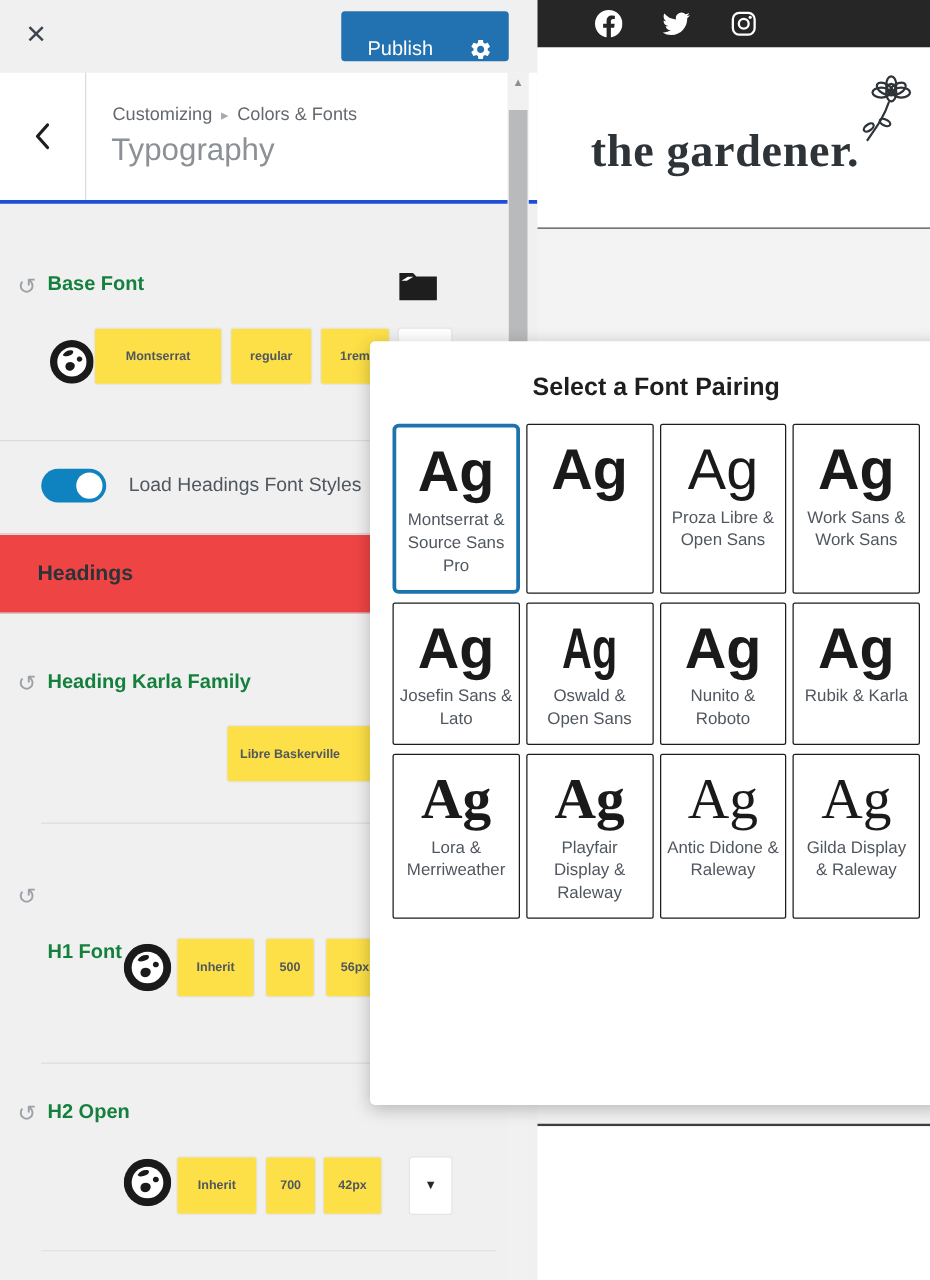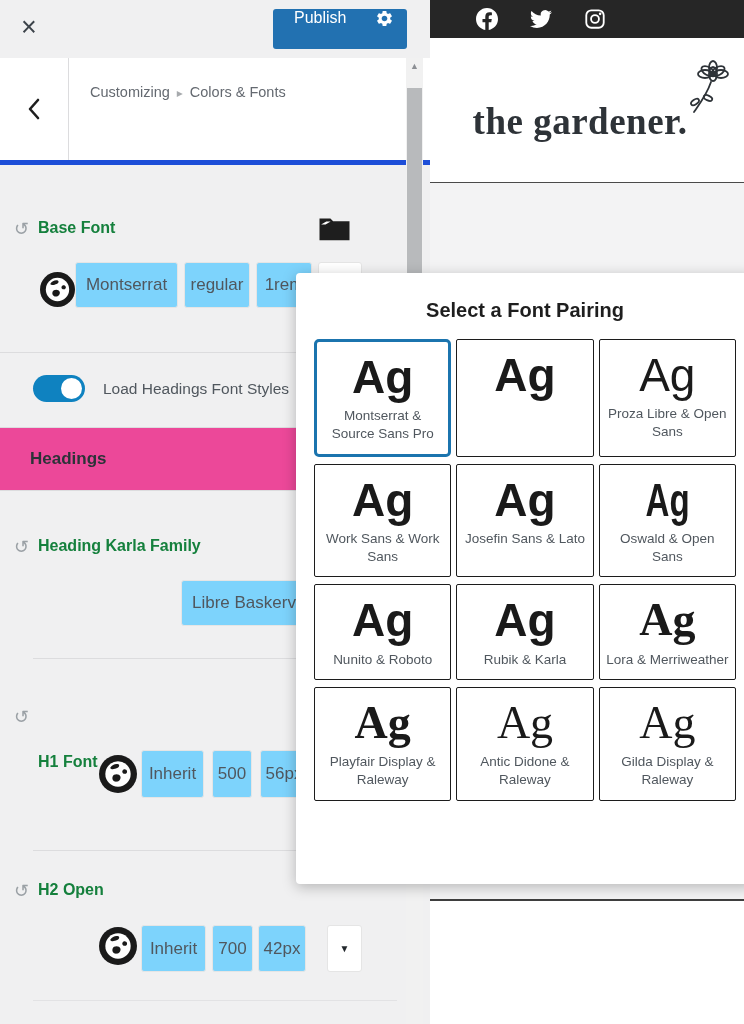--- a/index.html
+++ b/index.html
@@ -10,7 +10,7 @@
   .topbar{position:absolute;left:0;top:0;width:430px;height:58px;background:#f0f0f1;border-bottom:1px solid #dcdcde;}
   .close-x{position:absolute;left:21px;top:12px;font-size:27px;color:#3c434a;font-weight:400;cursor:pointer;}
   .publish-btn{position:absolute;left:273px;top:9px;width:134px;height:40px;background:#2271b1;border-radius:3px;
-               display:flex;align-items:flex-start;justify-content:space-between;padding:0 13px 0 21px;box-sizing:border-box;cursor:pointer;}
+               display:flex;align-items:flex-end;justify-content:space-between;padding:0 13px 0 21px;box-sizing:border-box;cursor:pointer;}
   .publish-btn span{color:#fff;font-size:16px;}
   .panel-header{position:absolute;left:0;top:58px;width:430px;height:102px;background:#fff;border-bottom:5px solid #1d4ed8;}
   .back-rail{position:absolute;left:0;top:0;width:68px;height:102px;border-right:1px solid #dcdcde;display:flex;align-items:center;justify-content:center;cursor:pointer;}

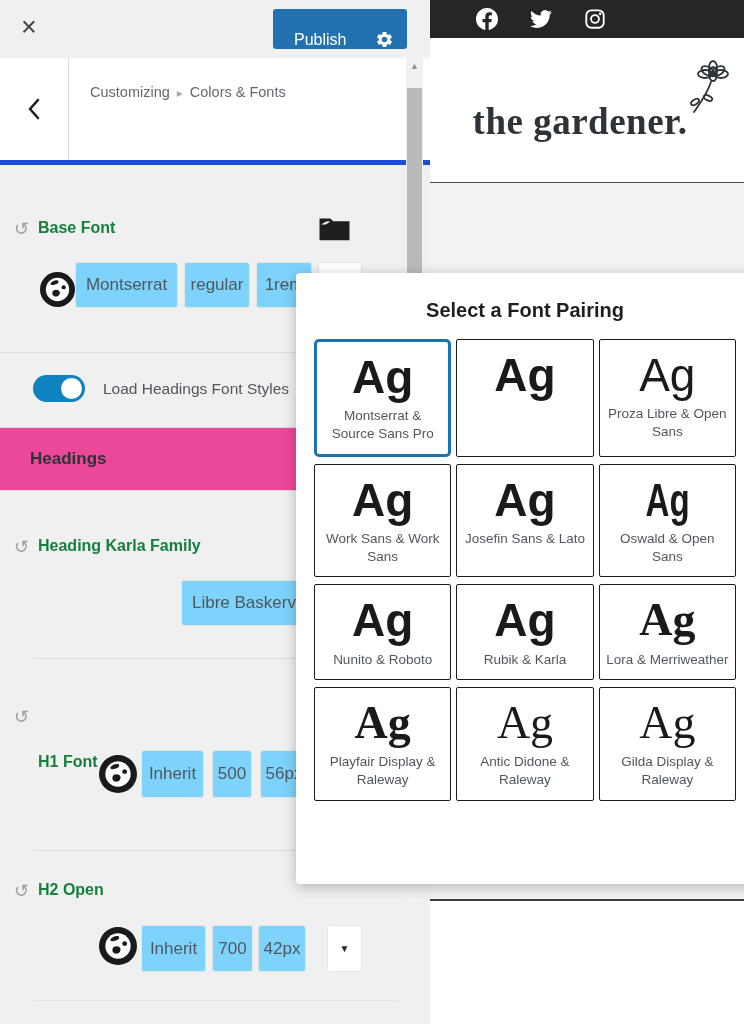--- a/index.html
+++ b/index.html
@@ -12,7 +12,7 @@
   .publish-btn{position:absolute;left:273px;top:9px;width:134px;height:40px;background:#2271b1;border-radius:3px;
                display:flex;align-items:flex-end;justify-content:space-between;padding:0 13px 0 21px;box-sizing:border-box;cursor:pointer;}
   .publish-btn span{color:#fff;font-size:16px;}
-  .panel-header{position:absolute;left:0;top:58px;width:430px;height:102px;background:#fff;border-bottom:5px solid #1d4ed8;}
+  .panel-header{position:absolute;left:0;top:58px;width:430px;height:102px;background:#fff;border-bottom:3px solid #1d4ed8;}
   .back-rail{position:absolute;left:0;top:0;width:68px;height:102px;border-right:1px solid #dcdcde;display:flex;align-items:center;justify-content:center;cursor:pointer;}
   .crumbs{position:absolute;left:90px;top:26px;font-size:14.5px;color:#646970;}
   .crumbs .sep{color:#a7aaad;margin:0 7px;font-size:12px;}

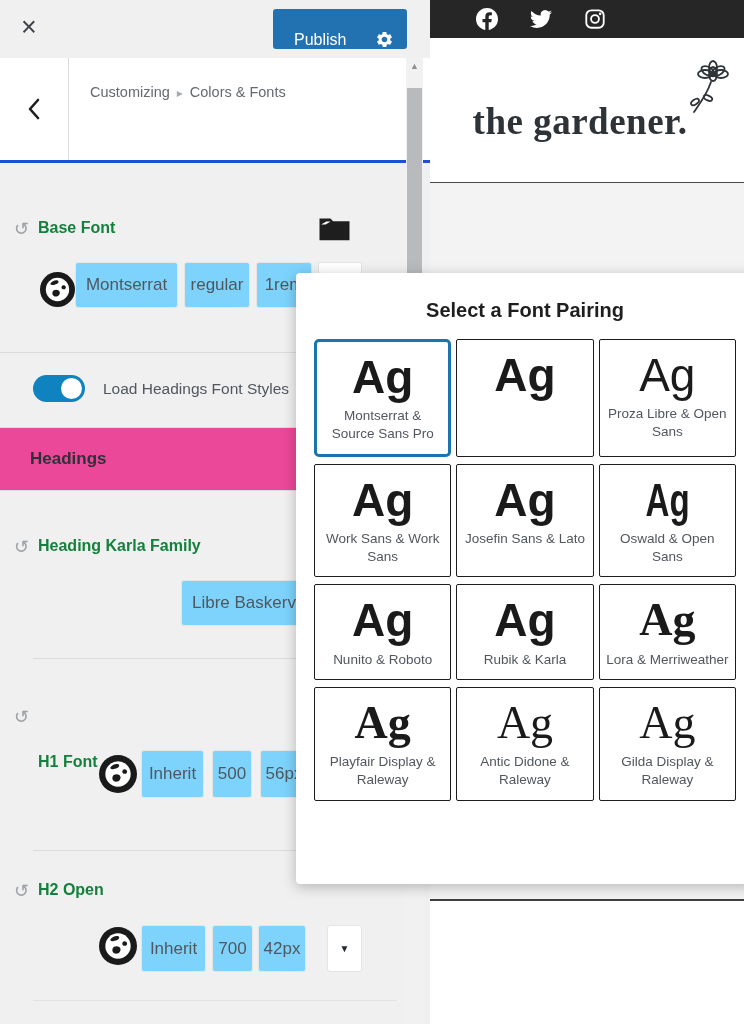--- a/index.html
+++ b/index.html
@@ -90,6 +90,7 @@
       <div class="crumbs">
         <span>Customizing</span><span class="sep">▸</span><span>Colors &amp; Fonts</span>
       </div>
+      <div class="panel-title">Typography</div>
     </div>
 
     <div class="reset" style="left:14px;top:220px;">↺</div>

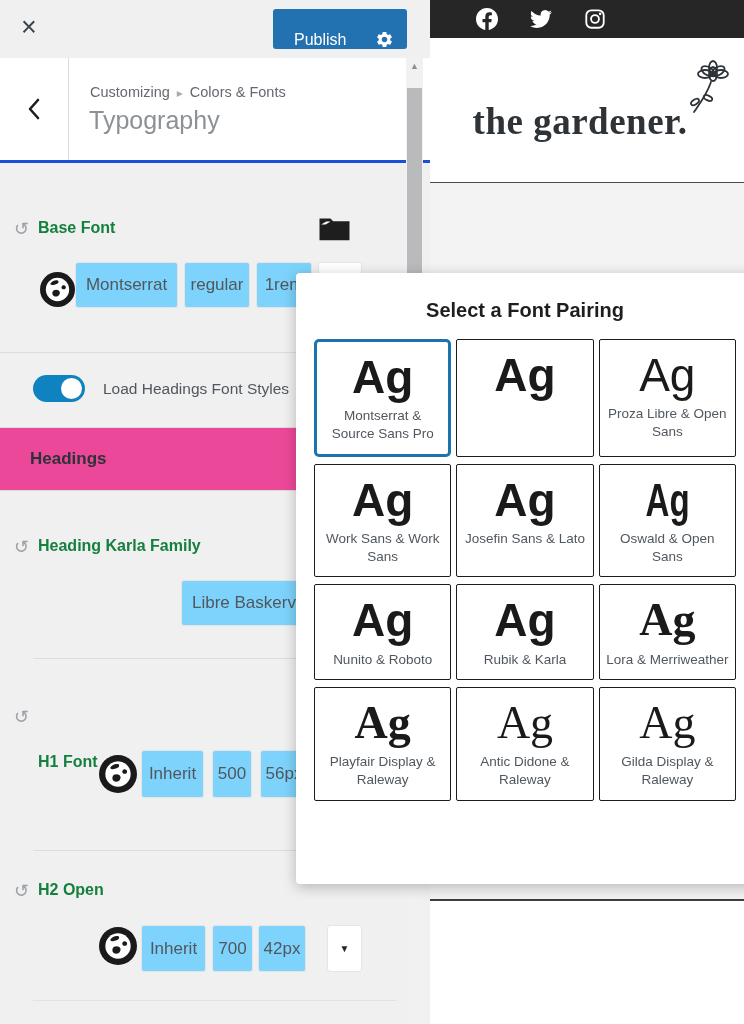--- a/index.html
+++ b/index.html
@@ -20,8 +20,8 @@
   
   .reset{position:absolute;font-size:18px;color:#9ba1a6;line-height:1;}
   .ctl-label{position:absolute;font-size:16px;font-weight:700;color:#15803d;}
-  .field{position:absolute;height:46px;background:#7dd3fc;border:1px solid #e5e5e5;border-radius:3px;box-sizing:border-box;
-         display:flex;align-items:center;justify-content:center;font-size:17px;color:#50575e;overflow:hidden;white-space:nowrap;}
+  .field{position:absolute;height:46px;background:#fde047;border:1px solid #e5e5e5;border-radius:3px;box-sizing:border-box;
+         display:flex;align-items:center;justify-content:center;font-size:10px;color:#50575e;overflow:hidden;white-space:nowrap;font-weight:bold;}
   .field.left{justify-content:flex-start;padding-left:10px;}
   .globe{position:absolute;width:38px;height:38px;}
   .divider{position:absolute;height:1px;background:#dcdcde;}

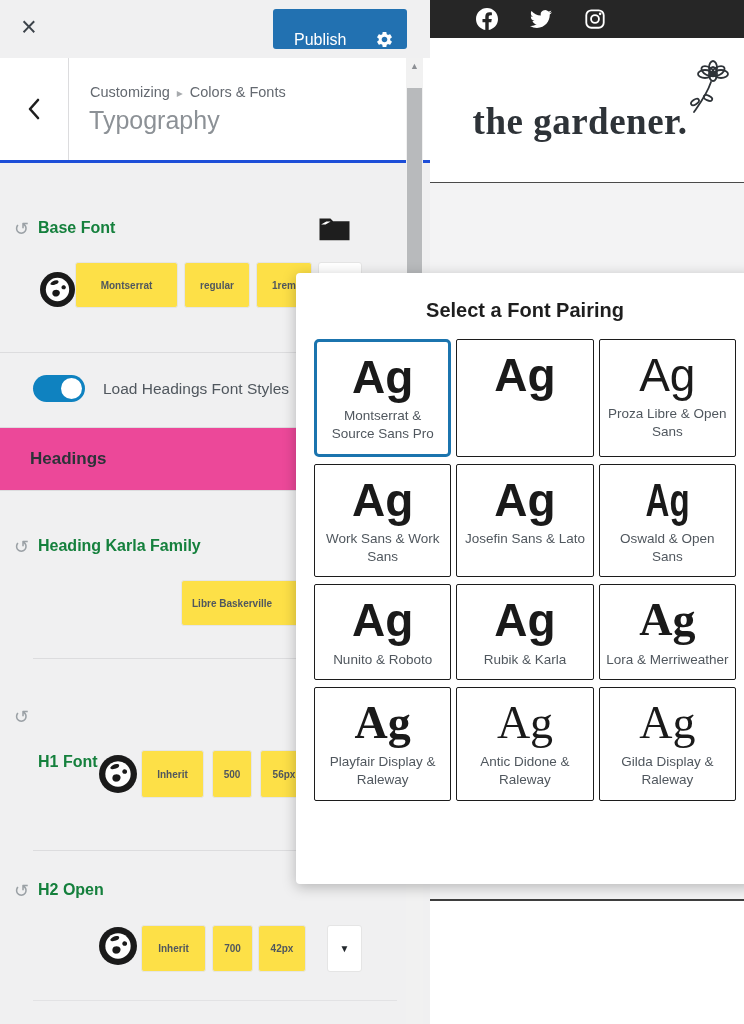--- a/index.html
+++ b/index.html
@@ -51,7 +51,7 @@
   .modal{position:absolute;left:296px;top:273px;width:458px;height:611px;background:#fff;border-radius:4px;
          box-shadow:0 3px 14px rgba(0,0,0,.25);box-sizing:border-box;}
   .modal-title{margin:26px 0 17px;text-align:center;font-size:20px;font-weight:700;color:#1e1e1e;}
-  .pair-grid{display:grid;grid-template-columns:repeat(3,1fr);gap:7px 5px;margin:0 18px;}
+  .pair-grid{display:grid;grid-template-columns:repeat(4,1fr);gap:7px 5px;margin:0 18px;}
   .pair-card{border:1.5px solid #1c1c1c;border-radius:2px;background:#fff;text-align:center;
              padding:8px 4px 10px;cursor:pointer;box-sizing:border-box;}
   .pair-card.selected{border:3px solid #1b74ae;border-radius:5px;}

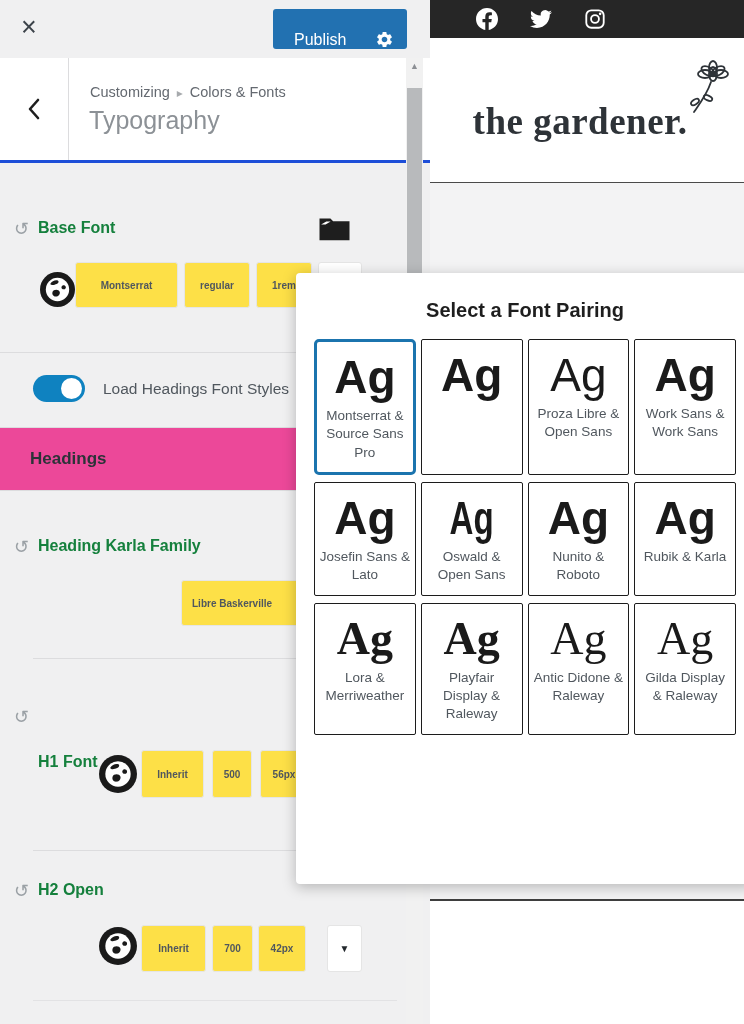--- a/index.html
+++ b/index.html
@@ -28,7 +28,7 @@
   .toggle{position:absolute;left:33px;top:375px;width:52px;height:27px;border-radius:14px;background:#0f82c0;cursor:pointer;}
   .toggle .knob{position:absolute;right:3px;top:3px;width:21px;height:21px;border-radius:50%;background:#fff;}
   .toggle-label{position:absolute;left:103px;top:380px;font-size:15.5px;color:#50575e;}
-  .headings-band{position:absolute;left:0;top:427px;width:430px;height:64px;background:#ec4899;
+  .headings-band{position:absolute;left:0;top:427px;width:430px;height:64px;background:#ef4444;
                  border-top:1px solid #dcdcde;border-bottom:1px solid #dcdcde;box-sizing:border-box;display:flex;align-items:center;}
   .headings-band span{margin-left:30px;font-size:17px;font-weight:700;color:#2c3338;}
   .dd-btn{position:absolute;width:35px;height:47px;background:#fff;border:1px solid #e5e5e5;border-radius:3px;box-sizing:border-box;

